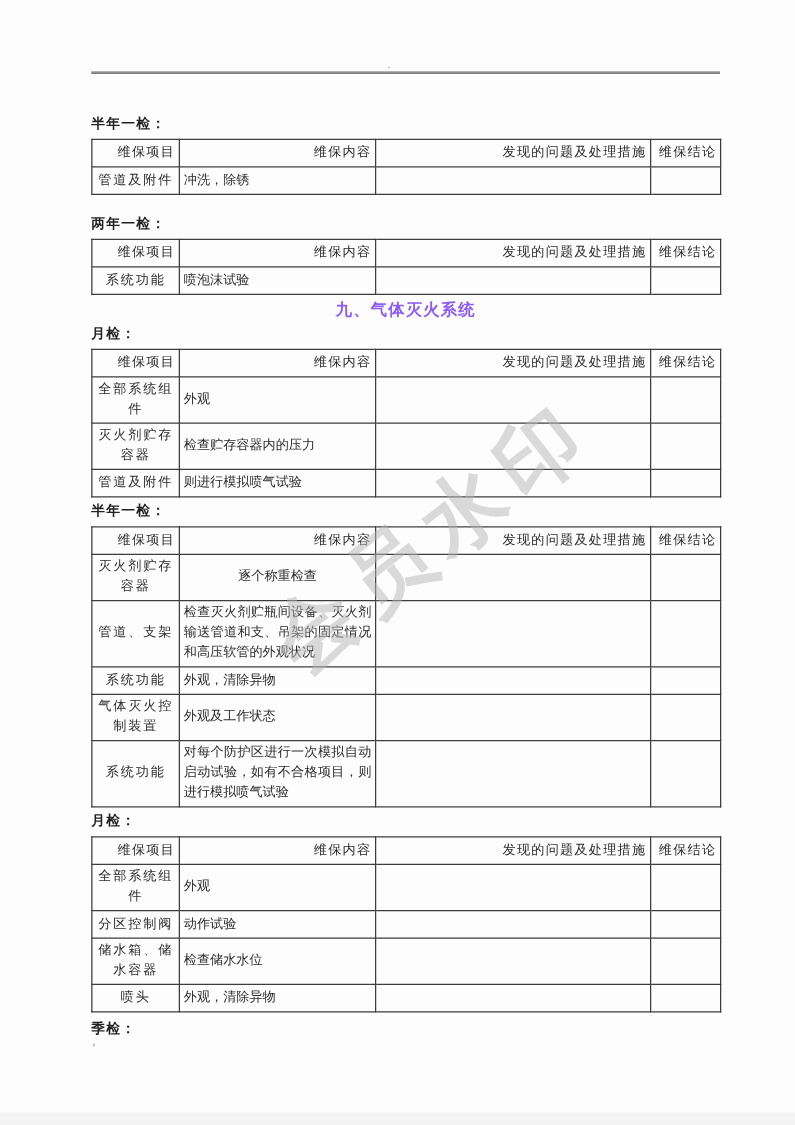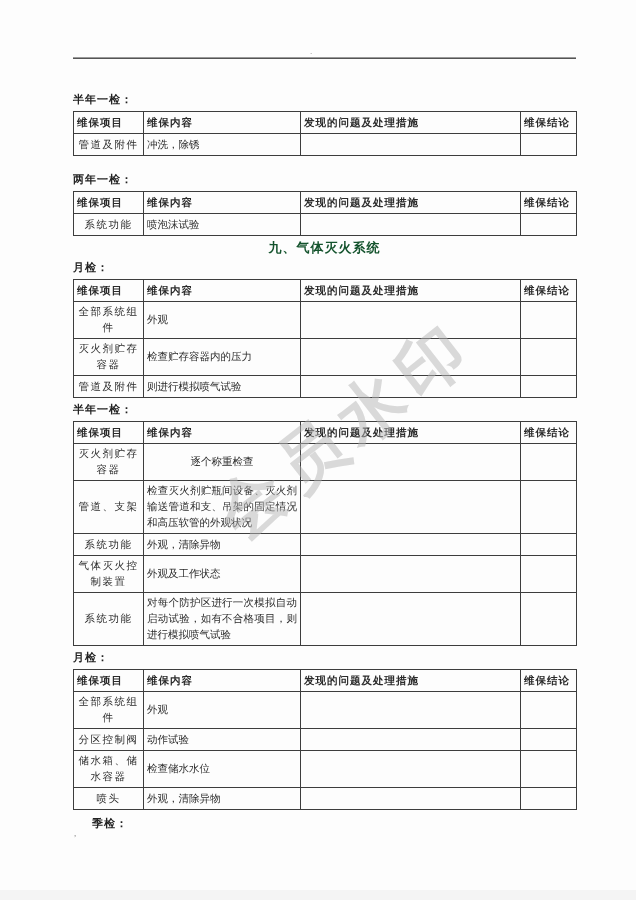--- a/index.html
+++ b/index.html
@@ -106,8 +106,8 @@
     overflow: hidden;
   }
   table.mtable th {
-    font-weight: bold;
-    text-align: left;
+    font-weight: normal;
+    text-align: right;
     color: #2a2a2a;
     letter-spacing: 1px;
   }

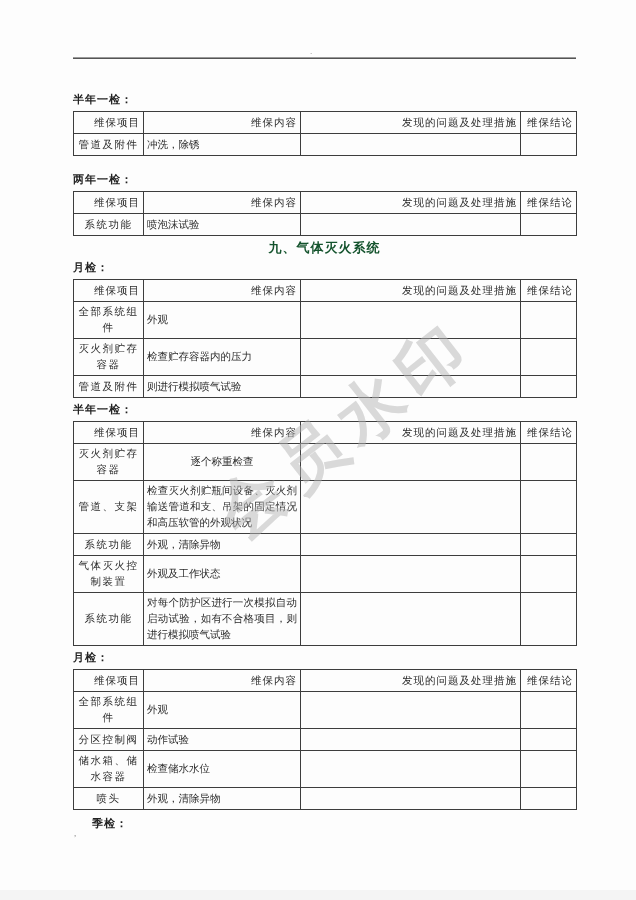--- a/index.html
+++ b/index.html
@@ -84,7 +84,7 @@
     font-weight: bold;
     line-height: 16px;
     letter-spacing: 1px;
-    color: #14532d;
+    color: #8b5cf6;
   }
   .mt2 { margin-top: 16px; font-family: Liberation Serif, serif; }
   .mt4 { margin-top: 4px; }

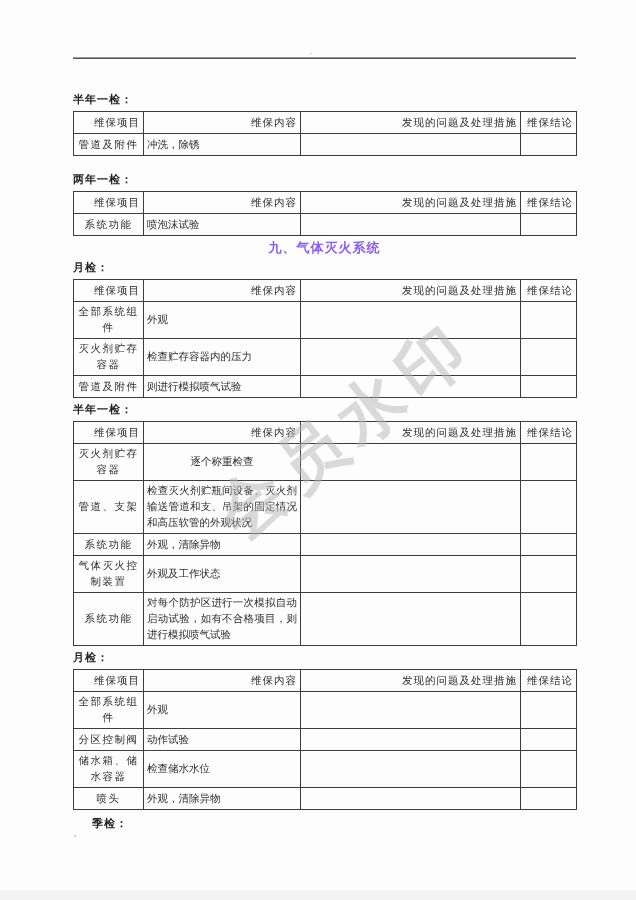--- a/index.html
+++ b/index.html
@@ -89,7 +89,7 @@
   .mt2 { margin-top: 16px; font-family: Liberation Serif, serif; }
   .mt4 { margin-top: 4px; }
   .mt5 { margin-top: 5px; }
-  .mt6 { margin-top: 6px; margin-left: 19px; }
+  .mt6 { margin-top: 6px; }
   table.mtable {
     width: 503px;
     border-collapse: collapse;

